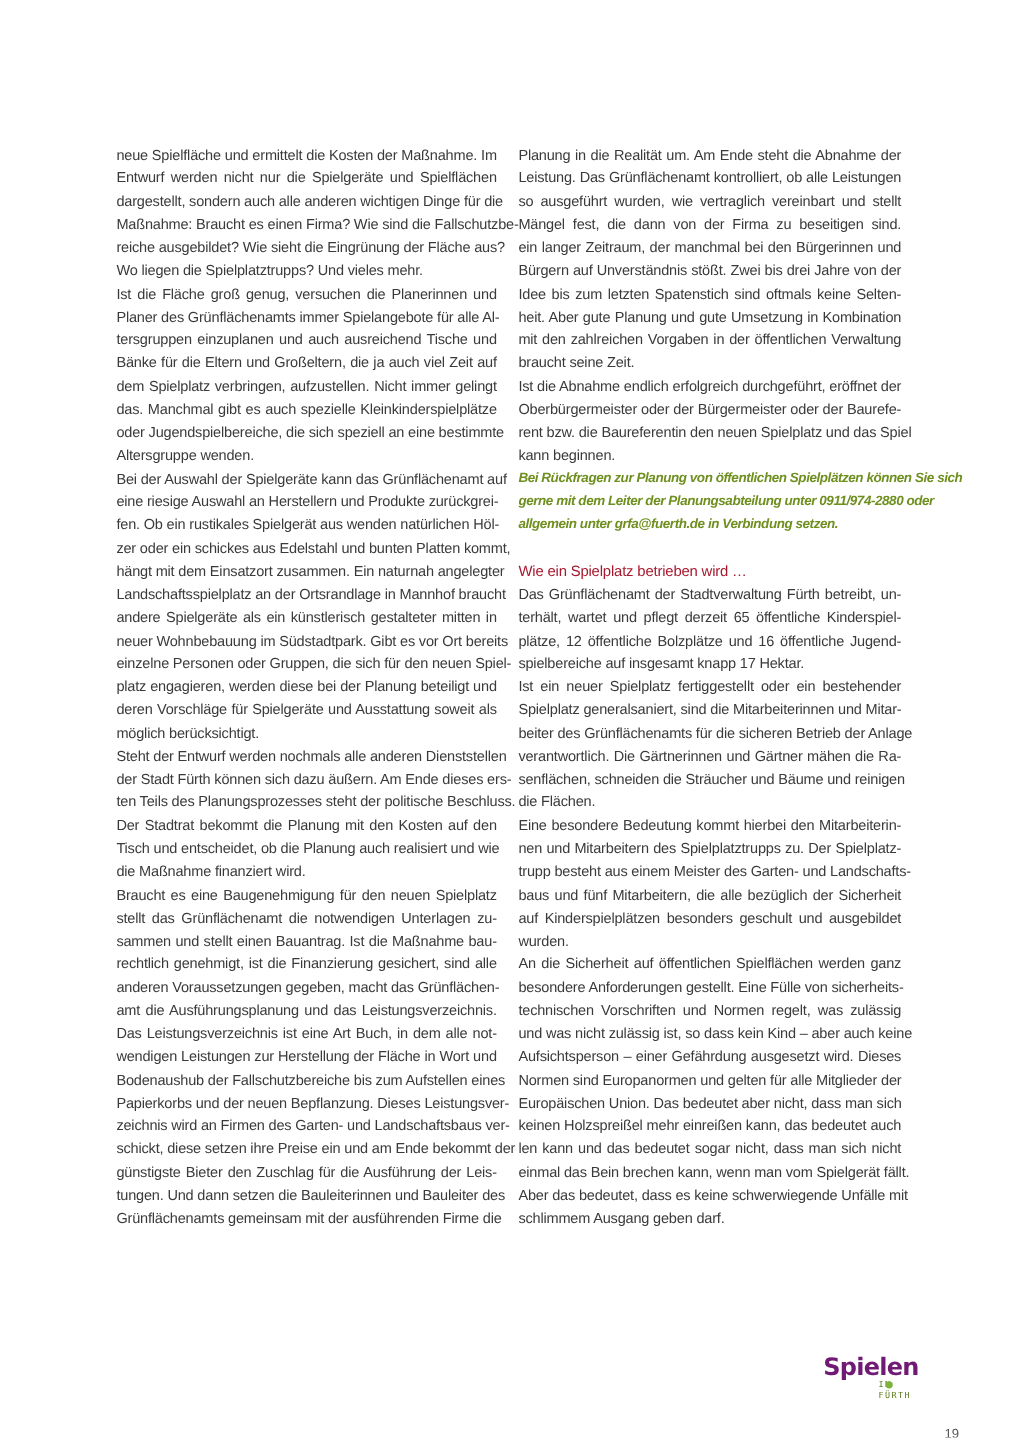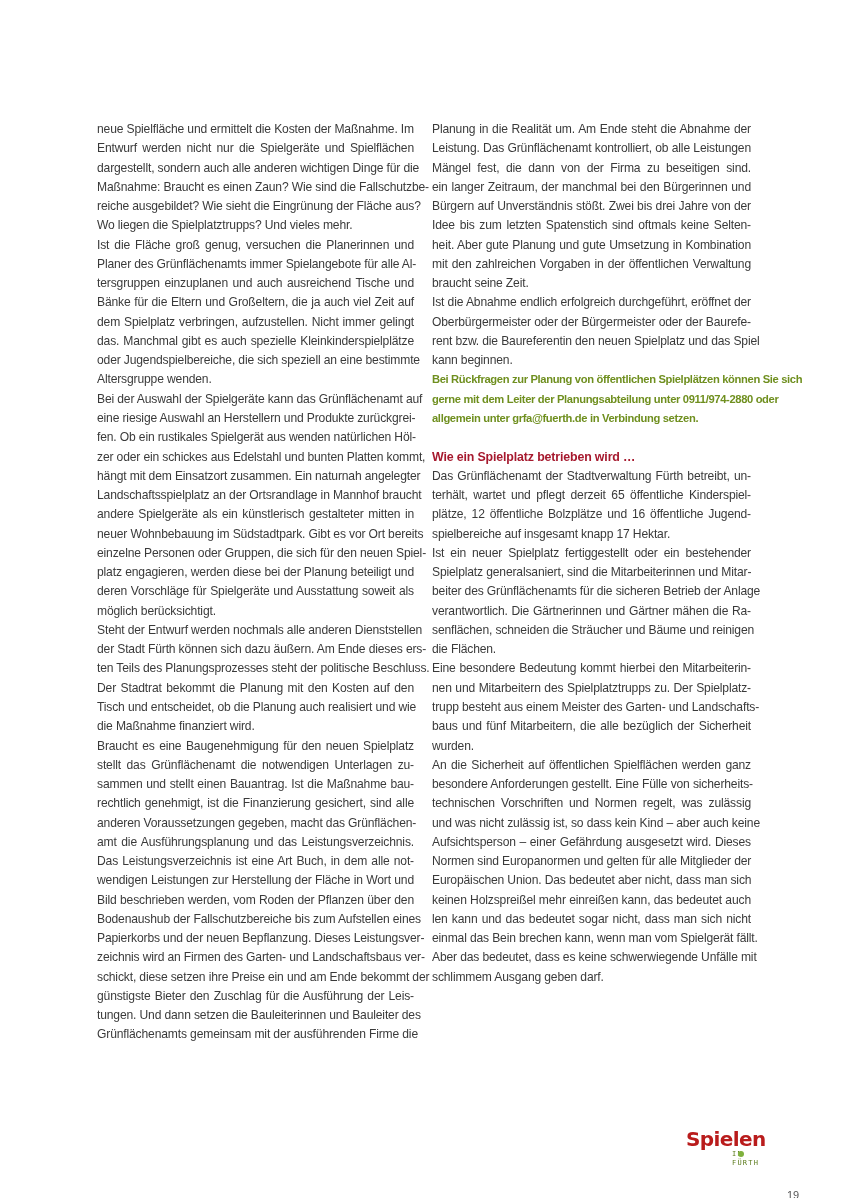--- a/index.html
+++ b/index.html
@@ -118,6 +118,7 @@
     <div id="right-a">
         <div class="line">Planung in die Realität um. Am Ende steht die Abnahme der</div>
         <div class="line">Leistung. Das Grünflächenamt kontrolliert, ob alle Leistungen</div>
+        <div class="line">so ausgeführt wurden, wie vertraglich vereinbart und stellt</div>
         <div class="line">Mängel fest, die dann von der Firma zu beseitigen sind.</div>
         <div class="line">ein langer Zeitraum, der manchmal bei den Bürgerinnen und</div>
         <div class="line">Bürgern auf Unverständnis stößt. Zwei bis drei Jahre von der</div>

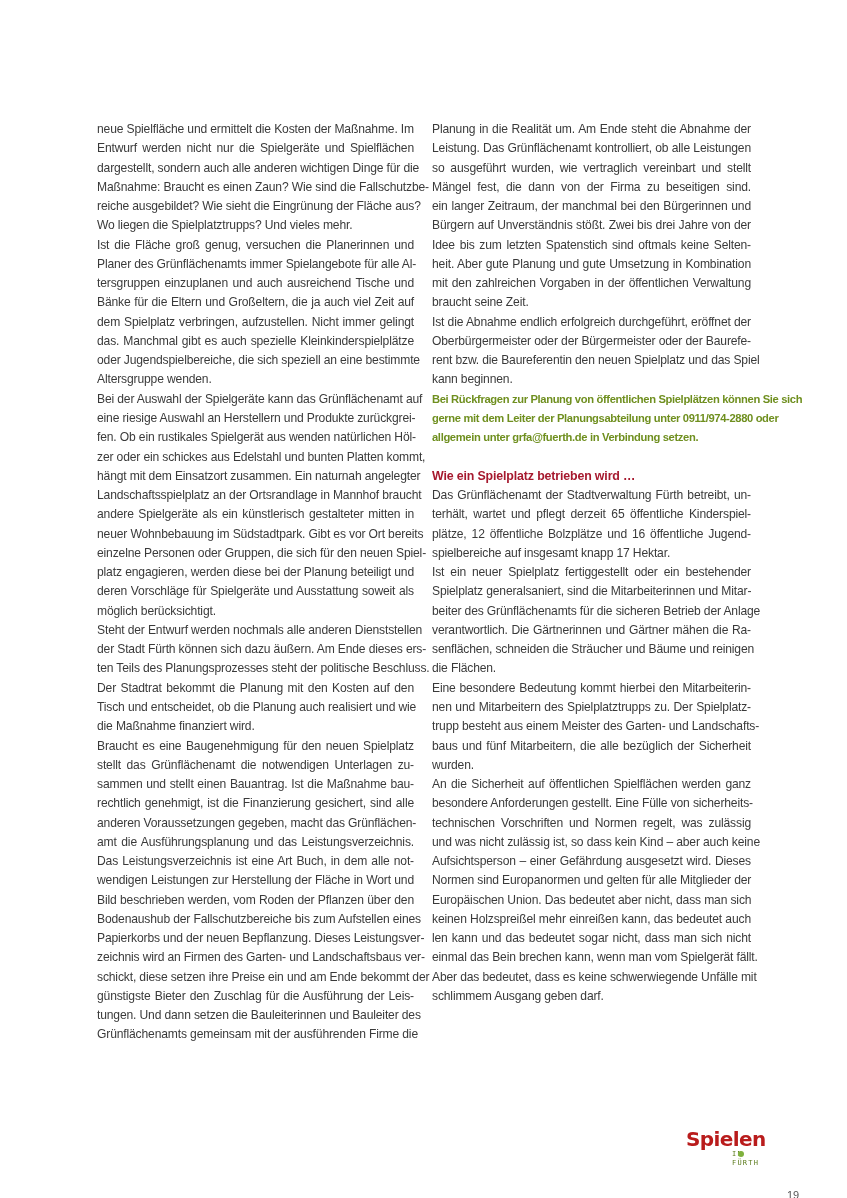--- a/index.html
+++ b/index.html
@@ -67,7 +67,7 @@
       <div class="line">neue Spielfläche und ermittelt die Kosten der Maßnahme. Im</div>
       <div class="line">Entwurf werden nicht nur die Spielgeräte und Spielflächen</div>
       <div class="line">dargestellt, sondern auch alle anderen wichtigen Dinge für die</div>
-      <div class="line">Maßnahme: Braucht es einen Zaun? Wie sind die Fallschutzbe-</div>
+      <div class="line">Maßnahme: Braucht es einen Firma? Wie sind die Fallschutzbe-</div>
       <div class="line">reiche ausgebildet? Wie sieht die Eingrünung der Fläche aus?</div>
       <div class="line last">Wo liegen die Spielplatztrupps? Und vieles mehr.</div>
       <div class="line">Ist die Fläche groß genug, versuchen die Planerinnen und</div>

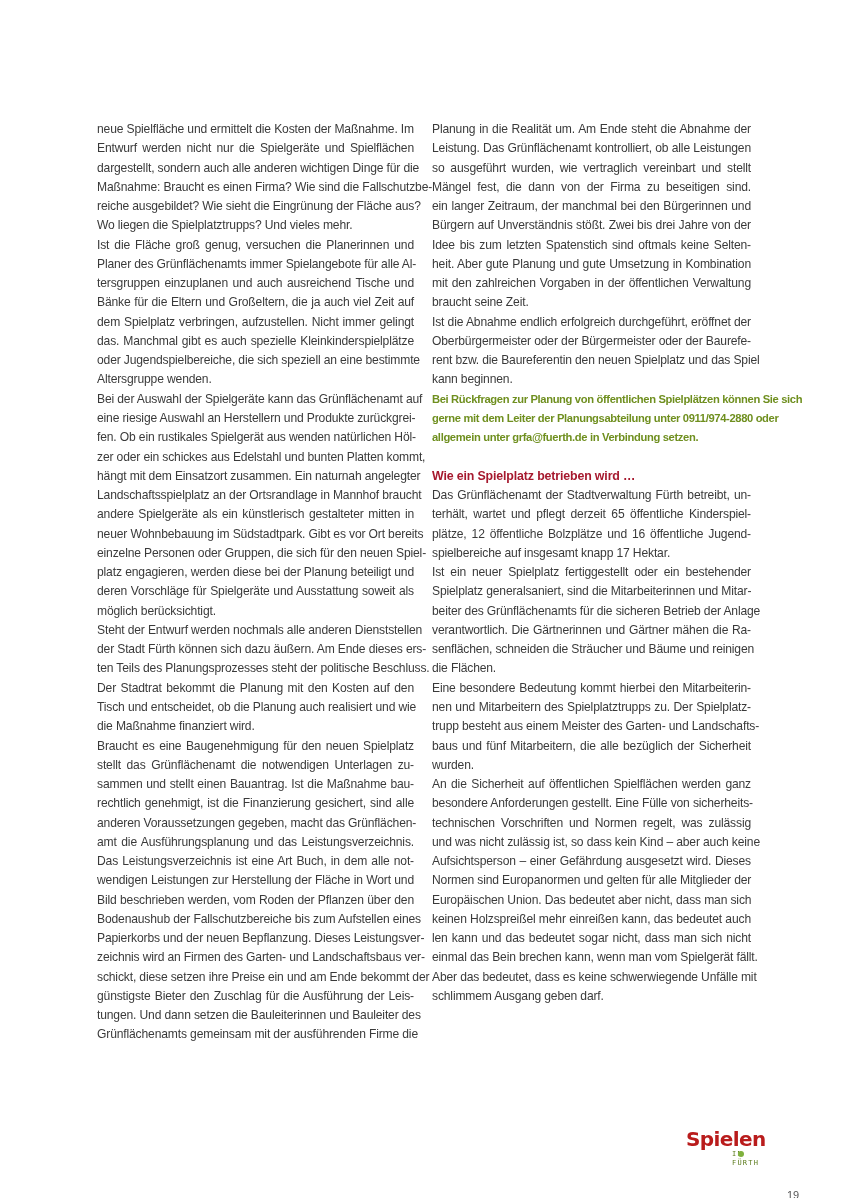--- a/index.html
+++ b/index.html
@@ -26,6 +26,7 @@
     font-weight: bold;
     font-size: 11.2px;
     letter-spacing: -0.35px;
+    font-style: italic;
   }
   .gap { height: 19.28px; }
   .line.heading {

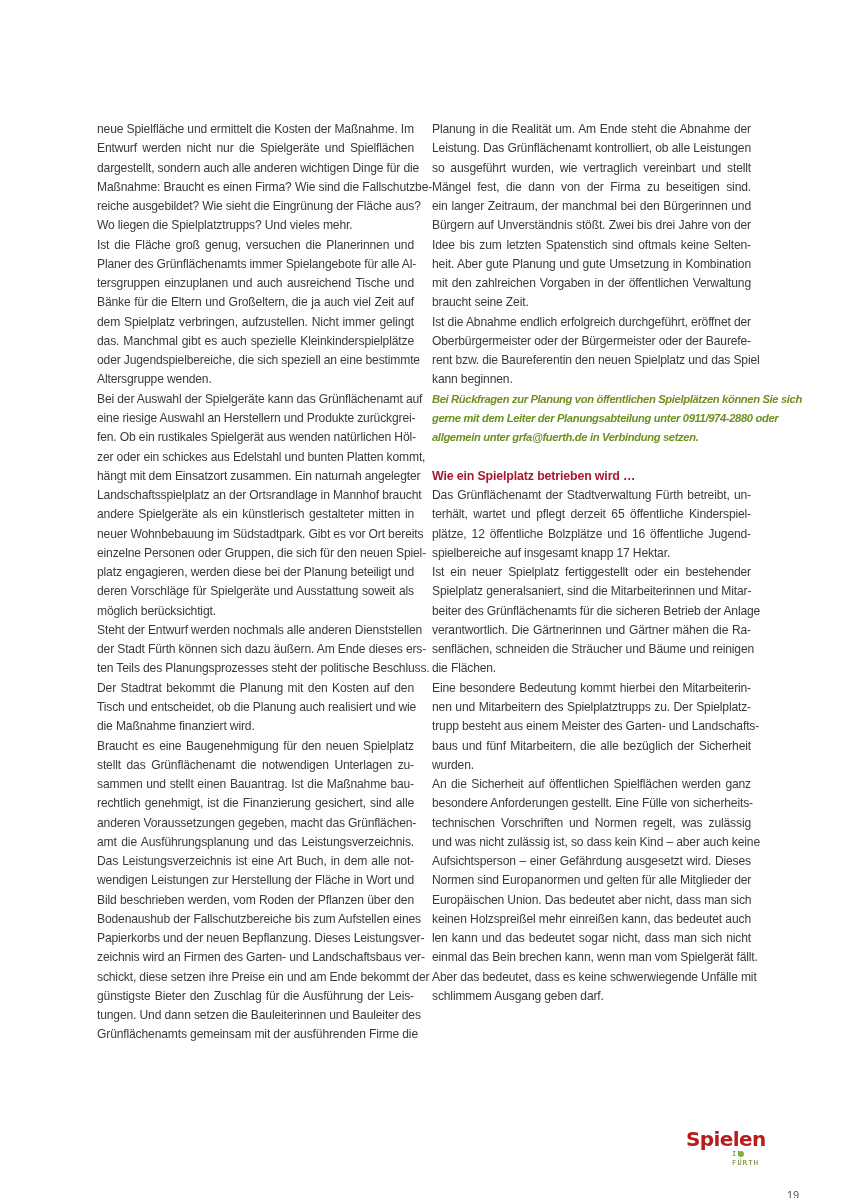--- a/index.html
+++ b/index.html
@@ -31,7 +31,7 @@
   .gap { height: 19.28px; }
   .line.heading {
     color: #a6192e;
-    font-weight: bold;
+    font-weight: normal;
     font-size: 12.4px;
     text-align-last: left;
   }

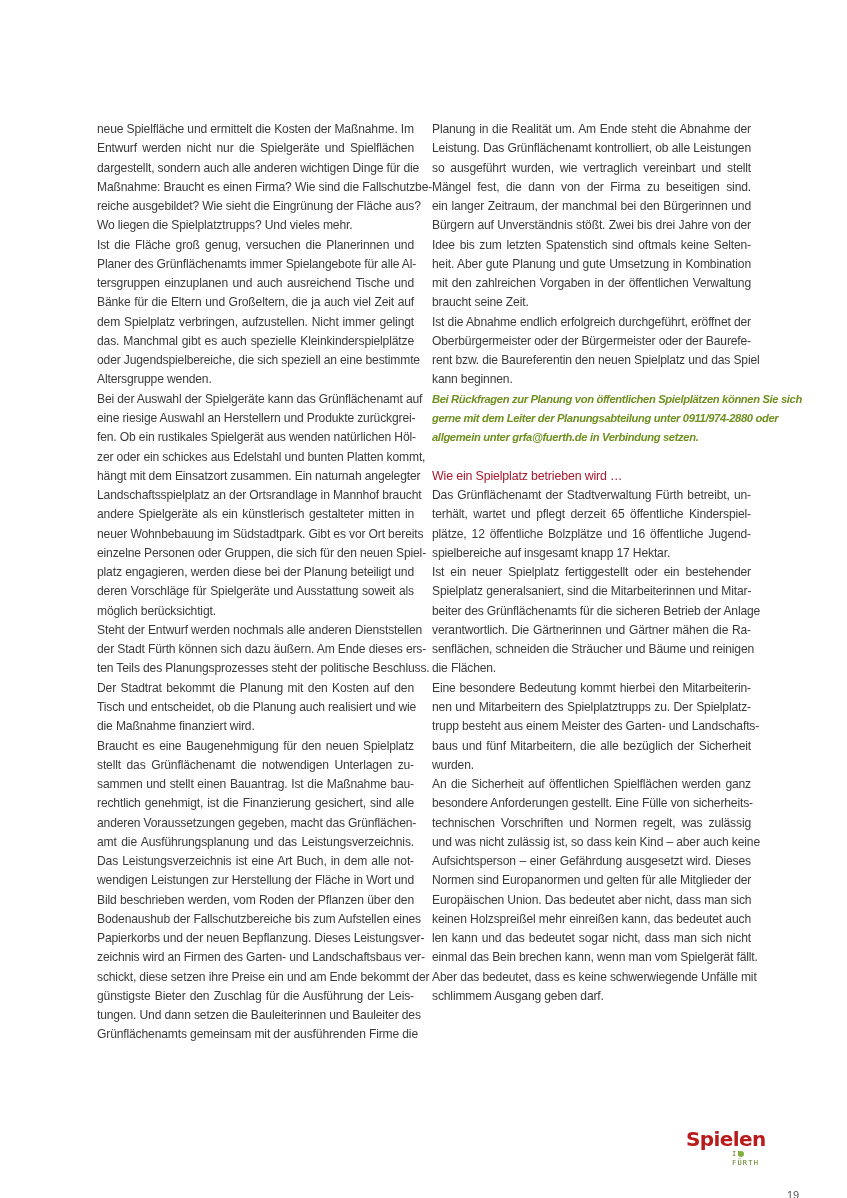--- a/index.html
+++ b/index.html
@@ -154,6 +154,7 @@
         <div class="line">nen und Mitarbeitern des Spielplatztrupps zu. Der Spielplatz-</div>
         <div class="line">trupp besteht aus einem Meister des Garten- und Landschafts-</div>
         <div class="line">baus und fünf Mitarbeitern, die alle bezüglich der Sicherheit</div>
+        <div class="line">auf Kinderspielplätzen besonders geschult und ausgebildet</div>
         <div class="line last">wurden.</div>
         <div class="line">An die Sicherheit auf öffentlichen Spielflächen werden ganz</div>
         <div class="line">besondere Anforderungen gestellt. Eine Fülle von sicherheits-</div>

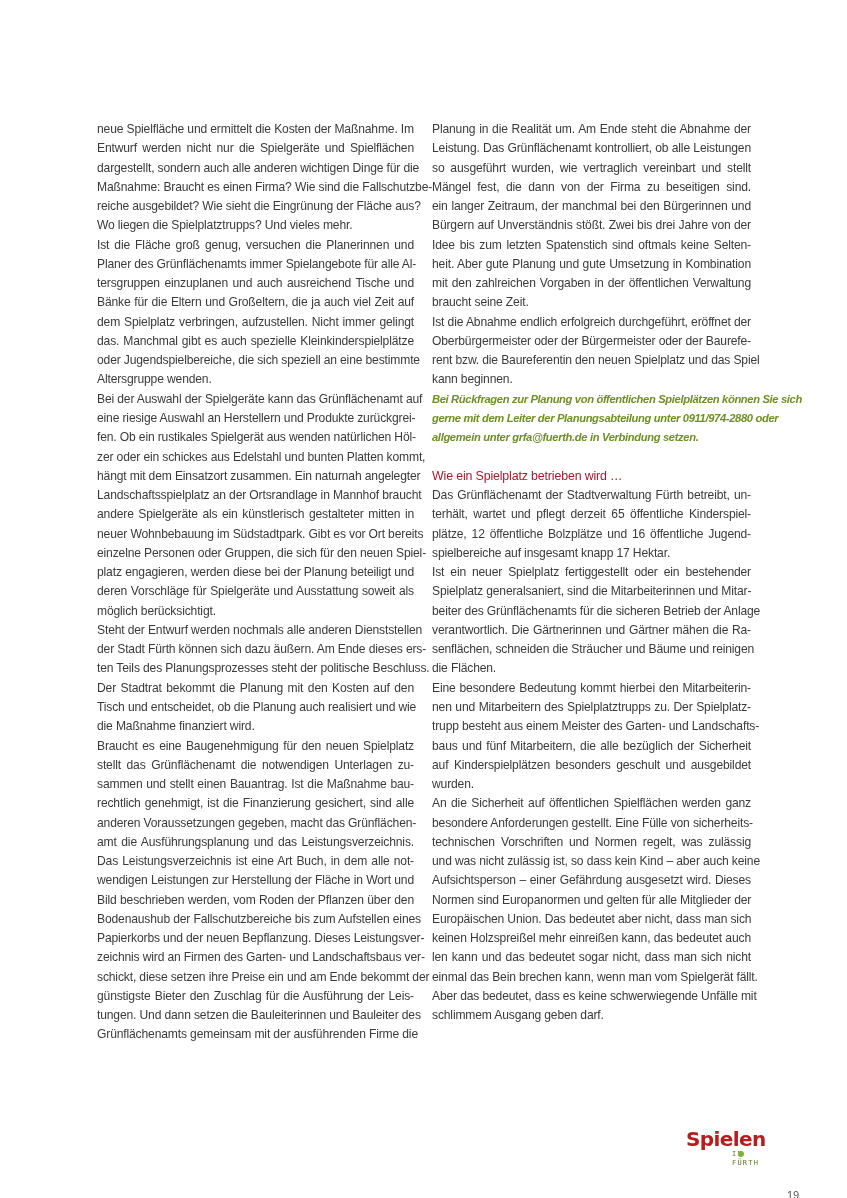--- a/index.html
+++ b/index.html
@@ -105,7 +105,6 @@
       <div class="line">amt die Ausführungsplanung und das Leistungsverzeichnis.</div>
       <div class="line">Das Leistungsverzeichnis ist eine Art Buch, in dem alle not-</div>
       <div class="line">wendigen Leistungen zur Herstellung der Fläche in Wort und</div>
-      <div class="line">Bild beschrieben werden, vom Roden der Pflanzen über den</div>
       <div class="line">Bodenaushub der Fallschutzbereiche bis zum Aufstellen eines</div>
       <div class="line">Papierkorbs und der neuen Bepflanzung. Dieses Leistungsver-</div>
       <div class="line">zeichnis wird an Firmen des Garten- und Landschaftsbaus ver-</div>

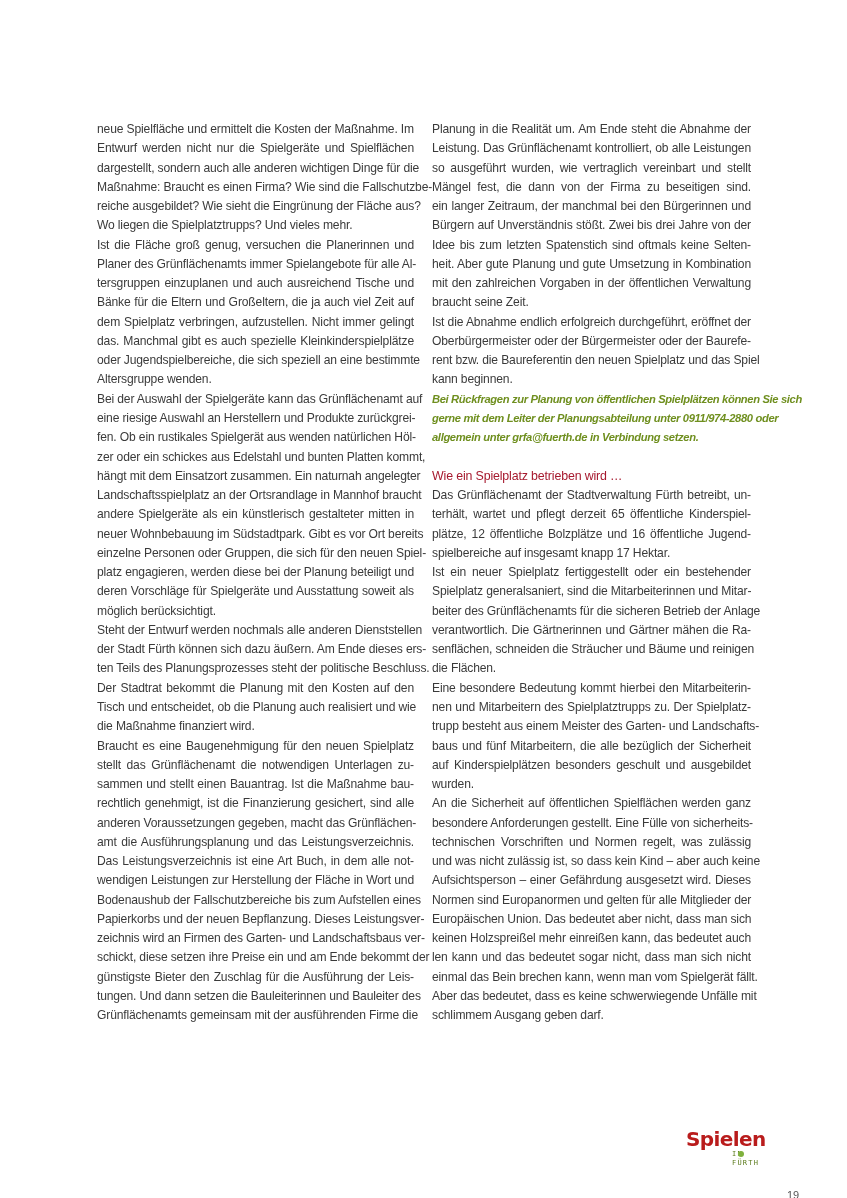--- a/index.html
+++ b/index.html
@@ -42,7 +42,7 @@
     position: absolute; left: 0; top: 0;
     font-family: "DejaVu Sans", sans-serif;
     font-weight: bold; font-size: 20px; letter-spacing: -0.6px;
-    color: #b91c1c; line-height: 22px; text-align: right;
+    color: #701a75; line-height: 22px; text-align: right;
   }
   .logo-sub {
     position: absolute; left: 6px; top: 22px;

